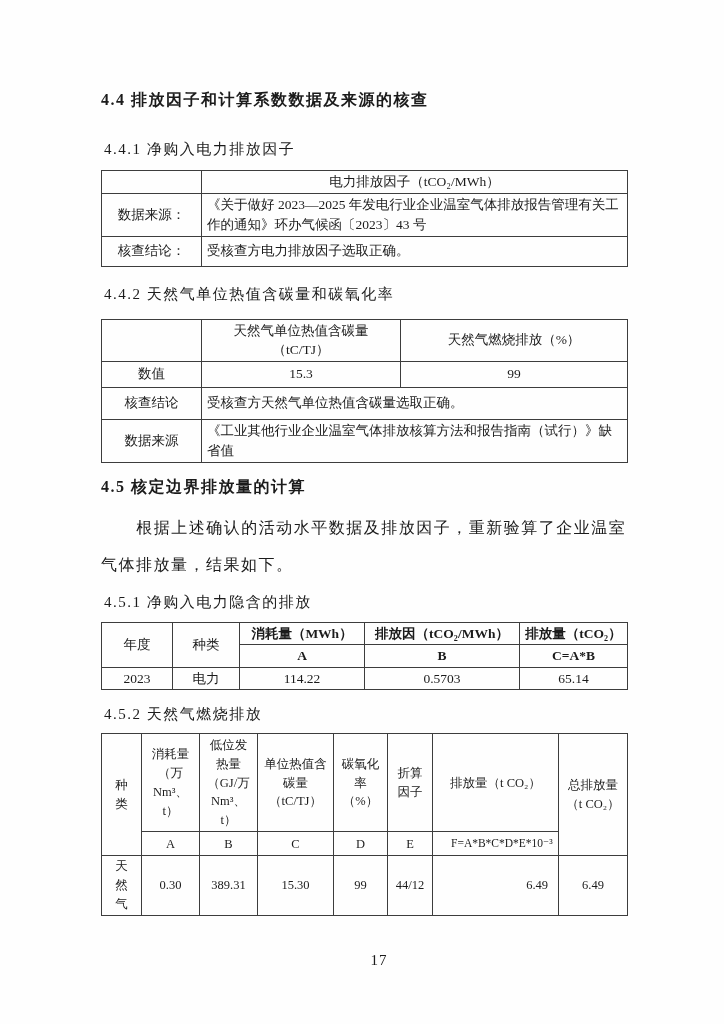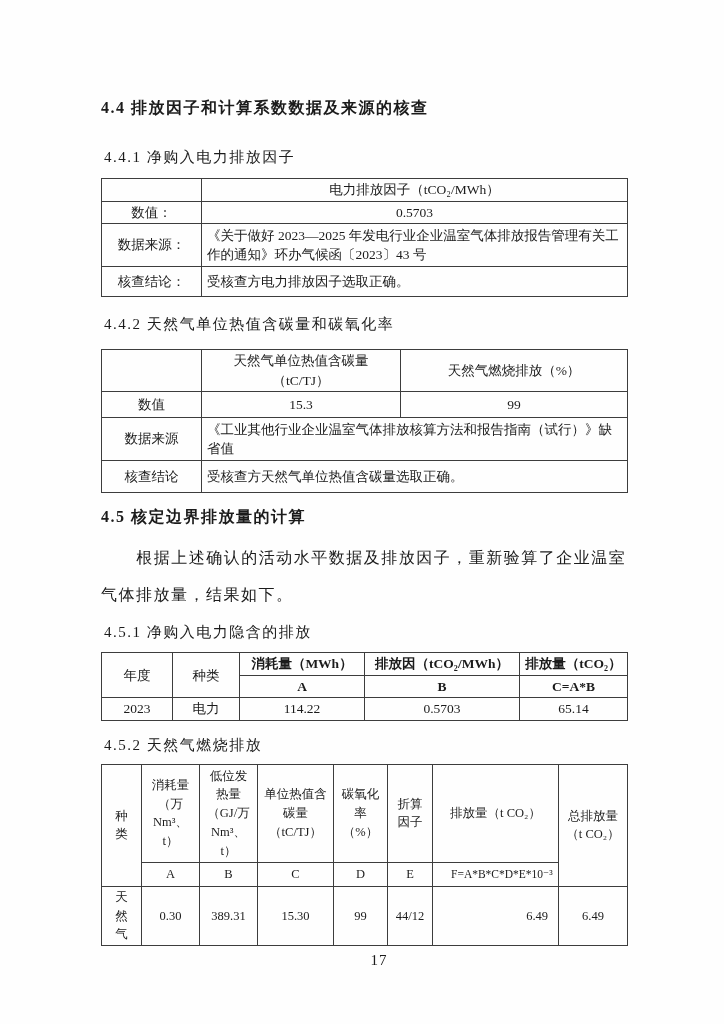--- a/index.html
+++ b/index.html
@@ -8,7 +8,7 @@
     font-family:"Liberation Serif","DejaVu Serif",serif; color:#1b1b1b;
     overflow:hidden;
   }
-  .content { position:absolute; left:101px; top:98px; width:527px; }
+  .content { position:absolute; left:101px; top:90px; width:527px; }
 
   .h-main { font-size:16px; font-weight:bold; letter-spacing:1.5px; margin:0; line-height:20px; }
   .h-sub  { font-size:15px; font-weight:normal; letter-spacing:1.5px; margin:3px; line-height:19px; }

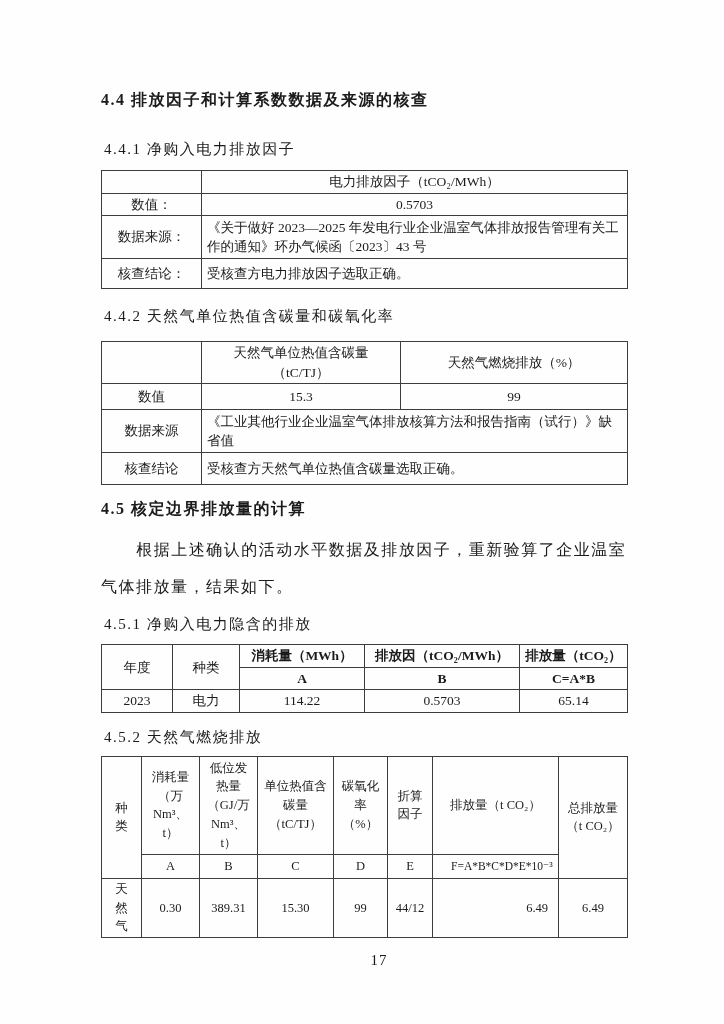--- a/index.html
+++ b/index.html
@@ -86,10 +86,6 @@
         <td class="c row-num">电力排放因子（tCO₂/MWh）</td>
       </tr>
       <tr>
-        <td class="c row-val">数值：</td>
-        <td class="c row-val">0.5703</td>
-      </tr>
-      <tr>
         <td class="c row-src">数据来源：</td>
         <td class="l row-src">《关于做好 2023—2025 年发电行业企业温室气体排放报告管理有关工作的通知》环办气候函〔2023〕43 号</td>
       </tr>

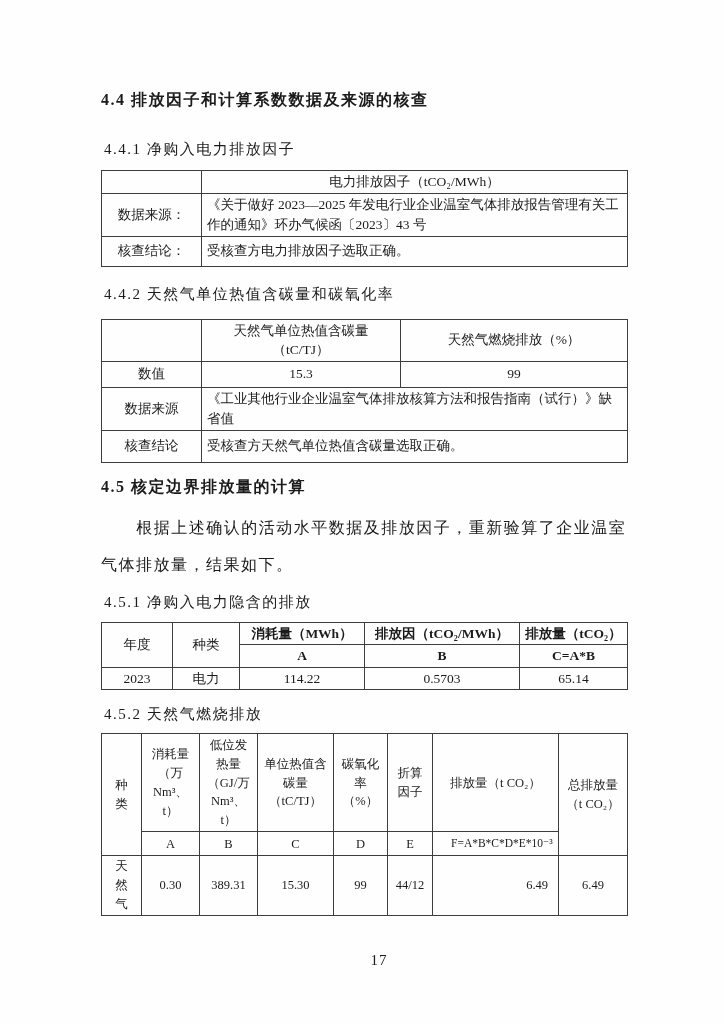--- a/index.html
+++ b/index.html
@@ -116,12 +116,12 @@
         <td class="c row-val">99</td>
       </tr>
       <tr>
+        <td class="c row-con">核查结论</td>
+        <td class="l row-con" colspan="2">受核查方天然气单位热值含碳量选取正确。</td>
+      </tr>
+      <tr>
         <td class="c row-src">数据来源</td>
         <td class="l row-src" colspan="2">《工业其他行业企业温室气体排放核算方法和报告指南（试行）》缺省值</td>
-      </tr>
-      <tr>
-        <td class="c row-con">核查结论</td>
-        <td class="l row-con" colspan="2">受核查方天然气单位热值含碳量选取正确。</td>
       </tr>
     </tbody>
       </table>

